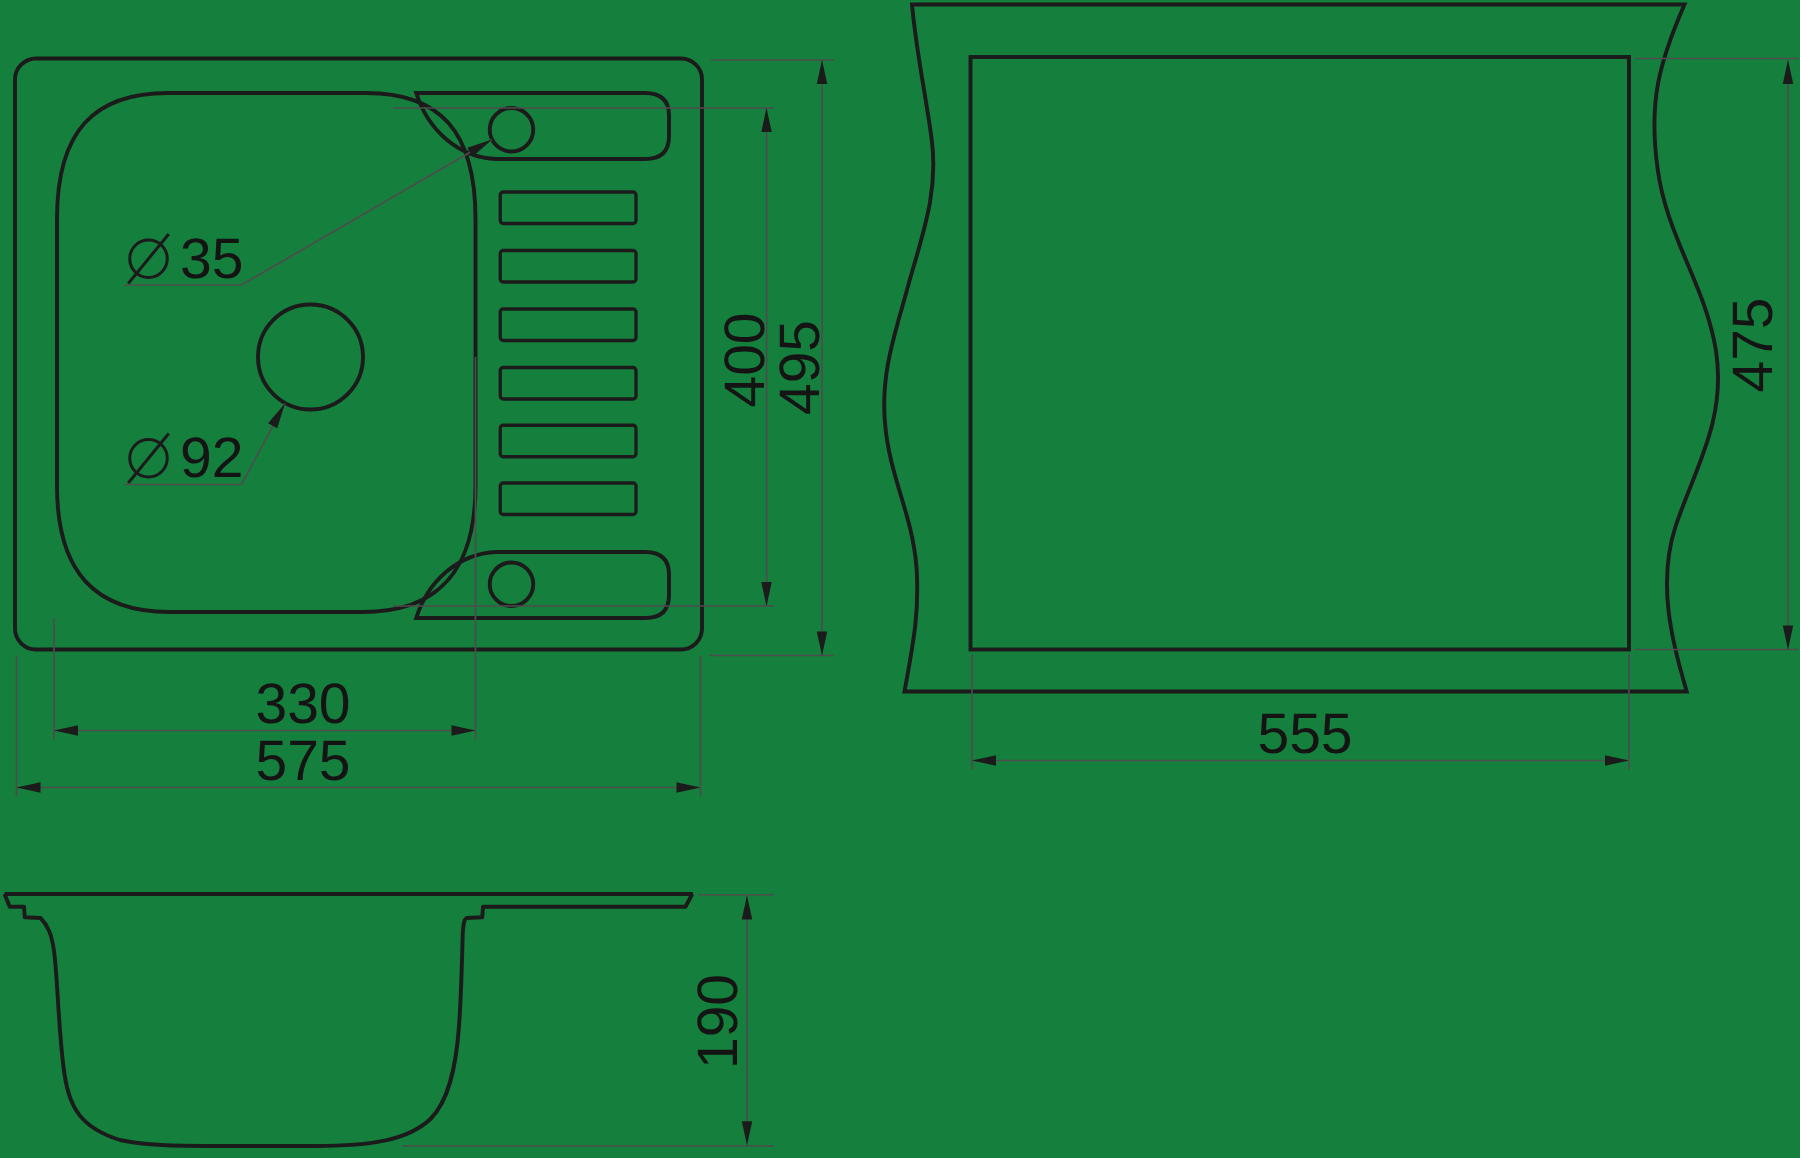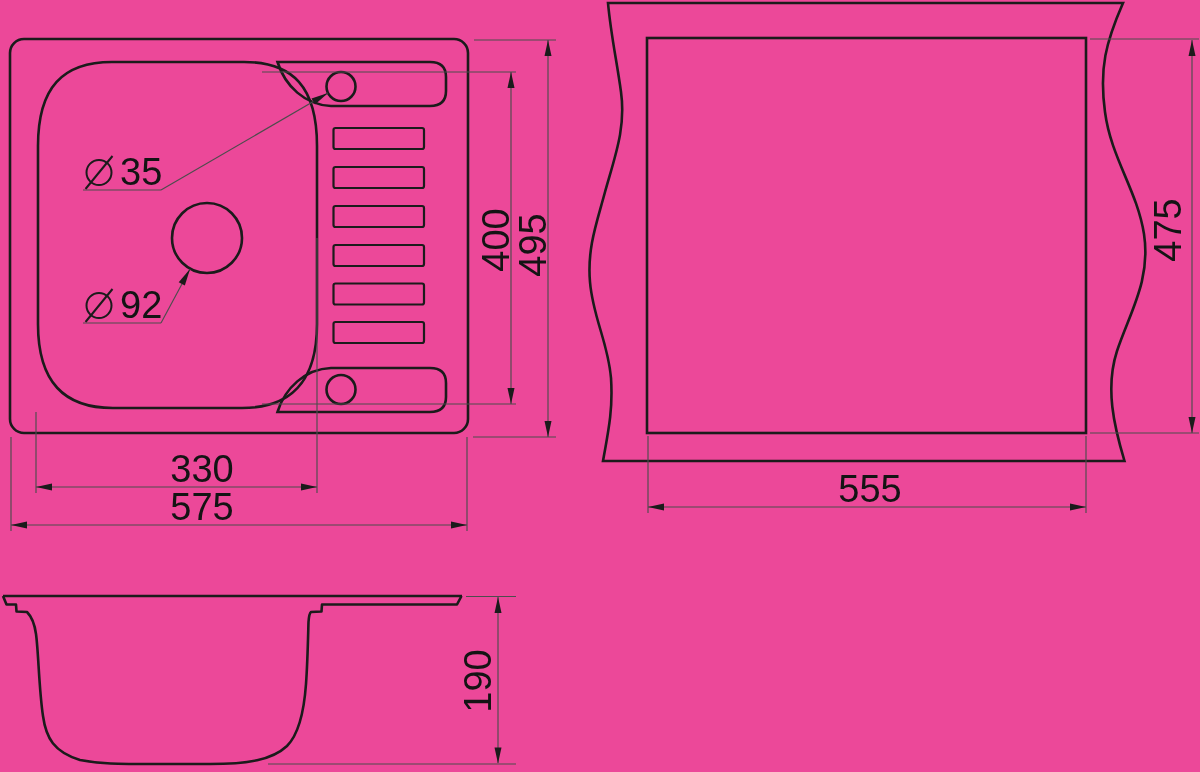--- a/index.html
+++ b/index.html
@@ -3,7 +3,7 @@
 <meta charset="utf-8">
 <style>
   html,body{margin:0;padding:0;background:#ffffff;}
-  .stage{width:1200px;height:772px;position:relative;background:#ec4899;overflow:hidden;}
+  .stage{width:1200px;height:772px;position:relative;background:#15803d;overflow:hidden;}
   svg{display:block;}
   .obj{stroke:#1b1b1b;stroke-width:2.6;fill:none;}
   .obj-thin{stroke:#1b1b1b;stroke-width:2.2;fill:none;}

